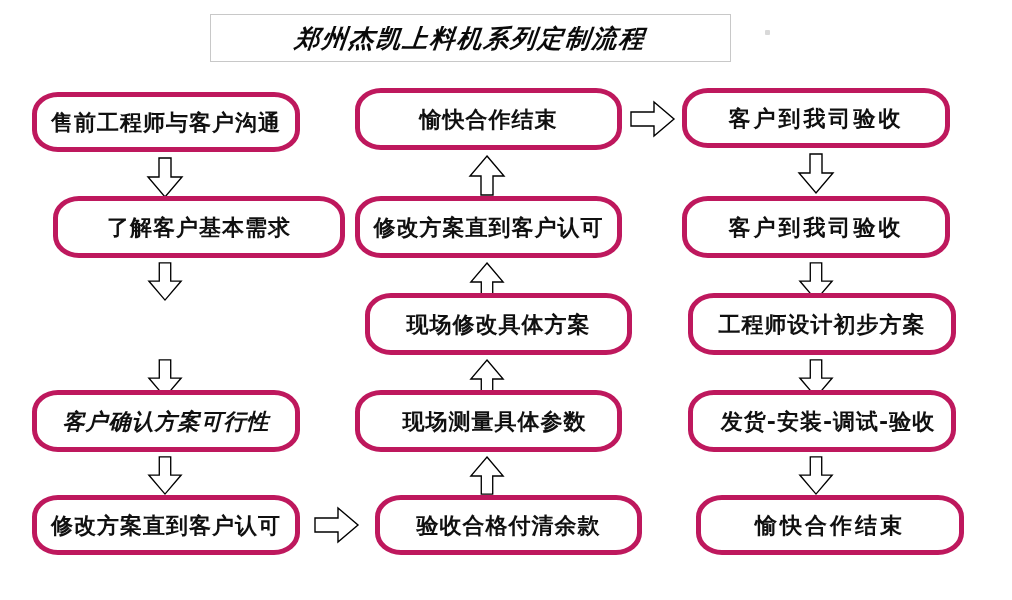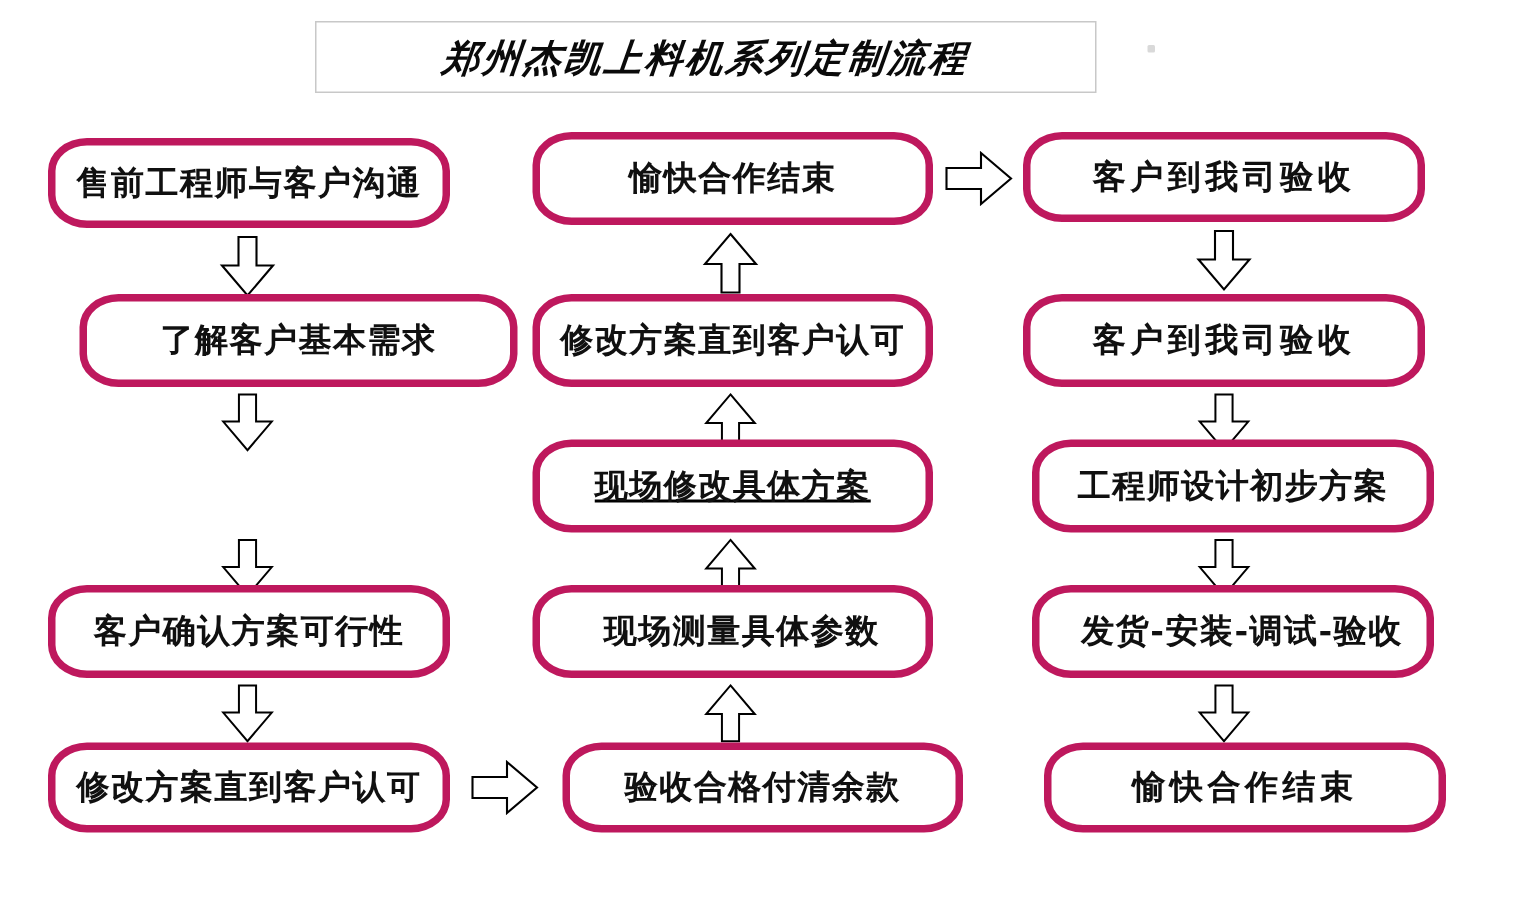--- a/index.html
+++ b/index.html
@@ -170,7 +170,7 @@
     </svg>
   </div>
 
-  <div class="node" style="left:355px; top:293px; width:267px; height:62px;text-decoration:underline;">
+  <div class="node" style="left:365px; top:293px; width:267px; height:62px;">
     <span class="node-label">现场修改具体方案</span>
   </div>
 

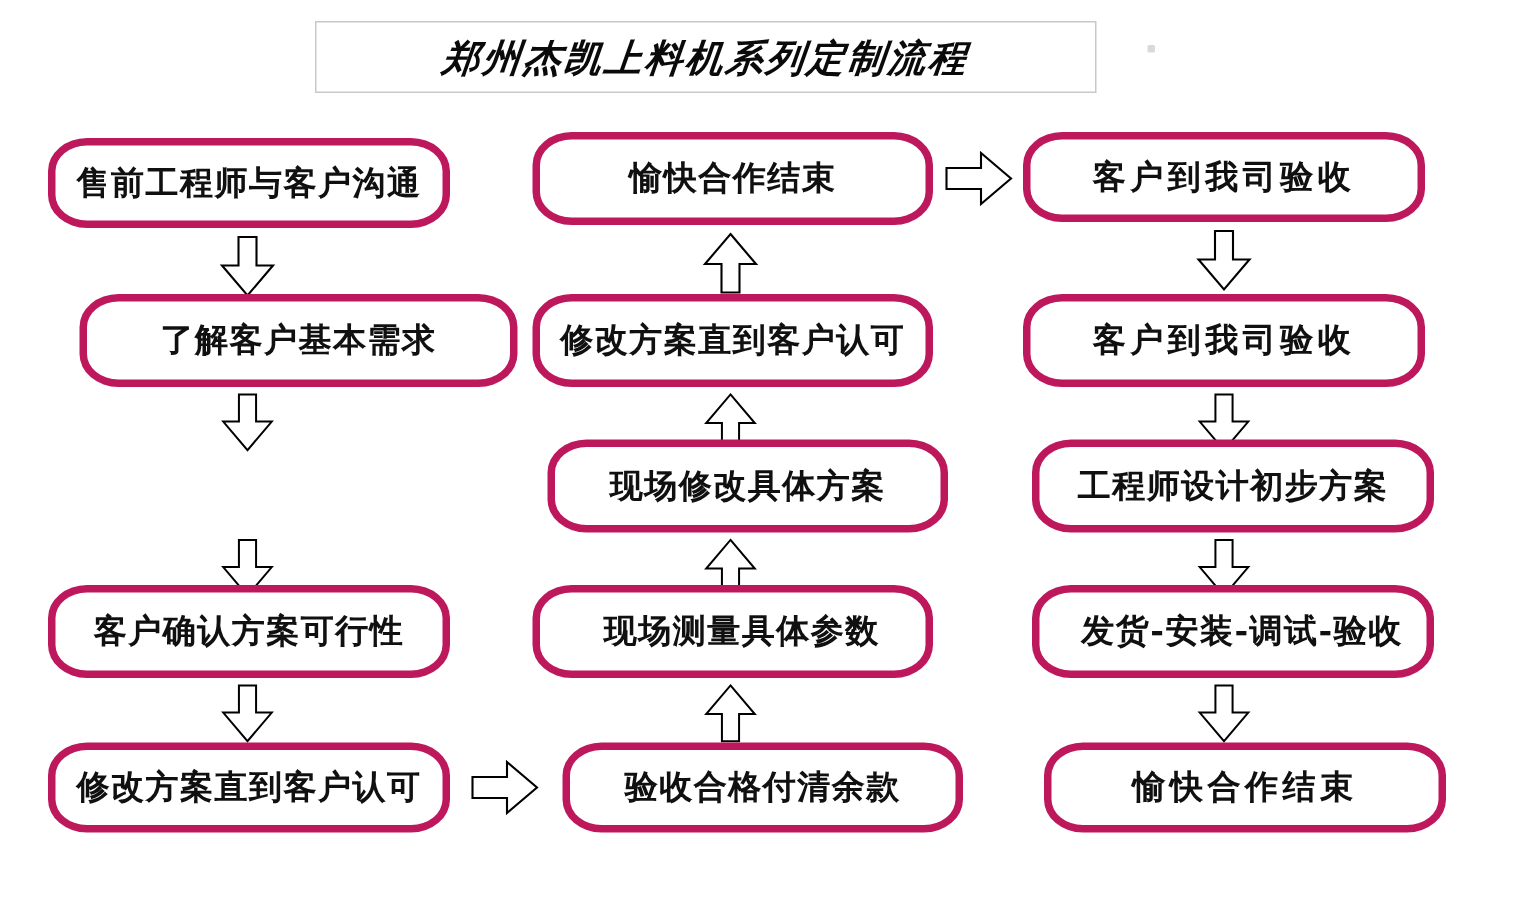--- a/index.html
+++ b/index.html
@@ -130,7 +130,7 @@
     </svg>
   </div>
 
-  <div class="node" style="left:32px;  top:390px; width:268px; height:62px;">
+  <div class="node" style="left:32px;  top:390px; width:268px; height:62px;font-style:italic;">
     <span class="node-label">客户确认方案可行性</span>
   </div>
 

